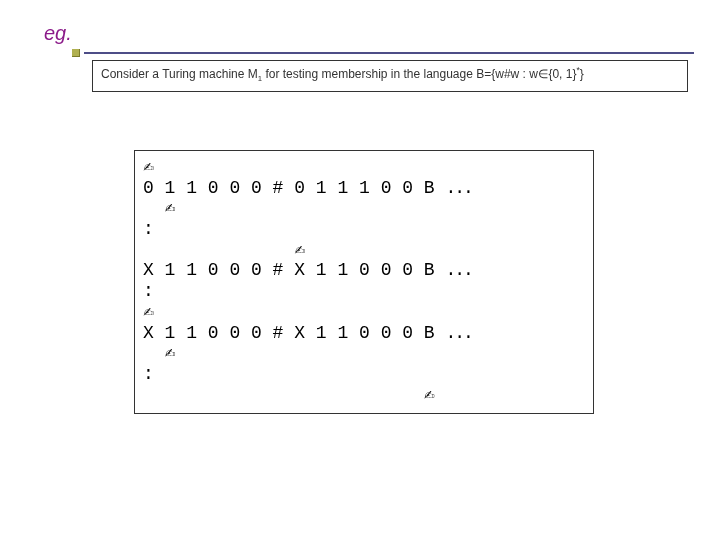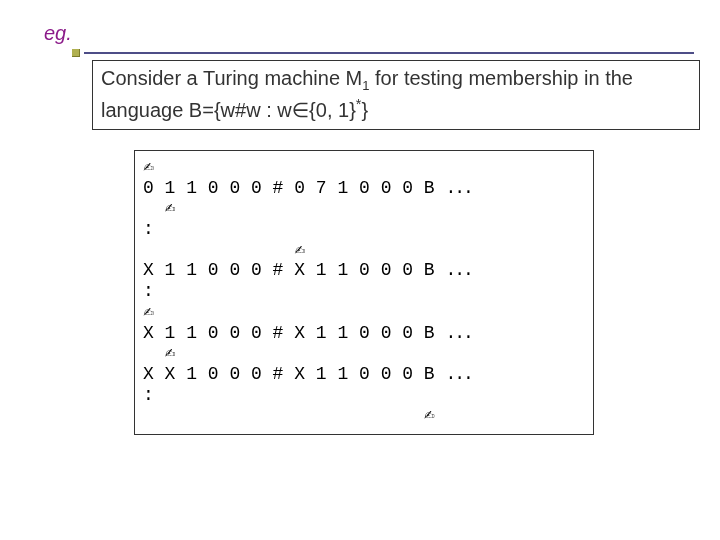--- a/index.html
+++ b/index.html
@@ -50,8 +50,8 @@
     left: 92px;
     width: 578px;
     border: 1.5px solid #333;
-    padding: 4px 20px 6px 8px;
-    font-size: 20px;
+    padding: 4px 8px 6px 8px;
+    font-size: 12px;
     line-height: 1.3;
     color: #333;
     font-family: Verdana, Geneva, sans-serif;

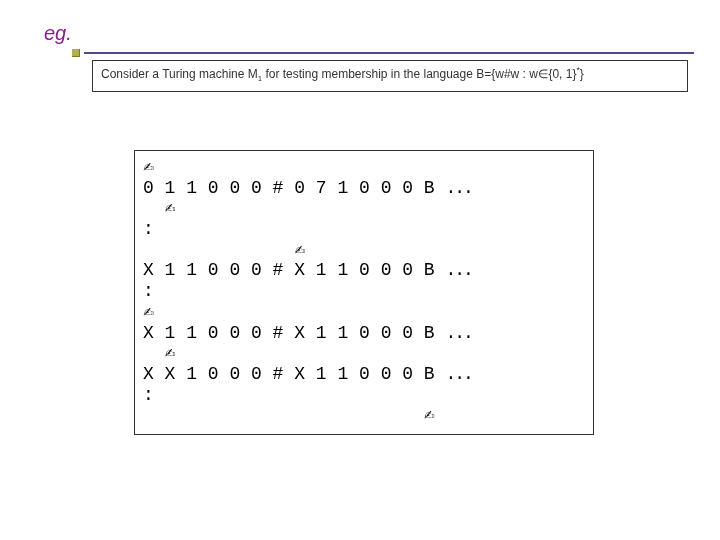--- a/index.html
+++ b/index.html
@@ -91,7 +91,7 @@
 
   <div class="tape-box">
     <div class="row"><span>✍</span></div>
-    <div class="row"><span>0 1 1 0 0 0 # 0 7 1 0 0 0 B </span><span class="ell">...</span></div>
+    <div class="row"><span>0 1 1 0 0 0 # 0 1 1 1 0 0 B </span><span class="ell">...</span></div>
     <div class="row"><span>  ✍</span></div>
     <div class="row"><span>:</span></div>
     <div class="row"><span>              ✍</span></div>

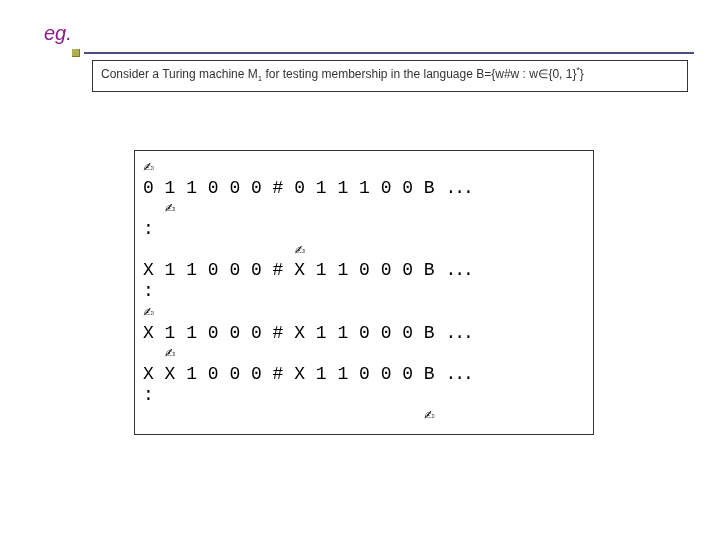--- a/index.html
+++ b/index.html
@@ -100,7 +100,6 @@
     <div class="row"><span>✍</span></div>
     <div class="row"><span>X 1 1 0 0 0 # X 1 1 0 0 0 B </span><span class="ell">...</span></div>
     <div class="row"><span>  ✍</span></div>
-    <div class="row"><span>X X 1 0 0 0 # X 1 1 0 0 0 B </span><span class="ell">...</span></div>
     <div class="row"><span>:</span></div>
     <div class="row"><span>                          ✍</span></div>
   </div>

